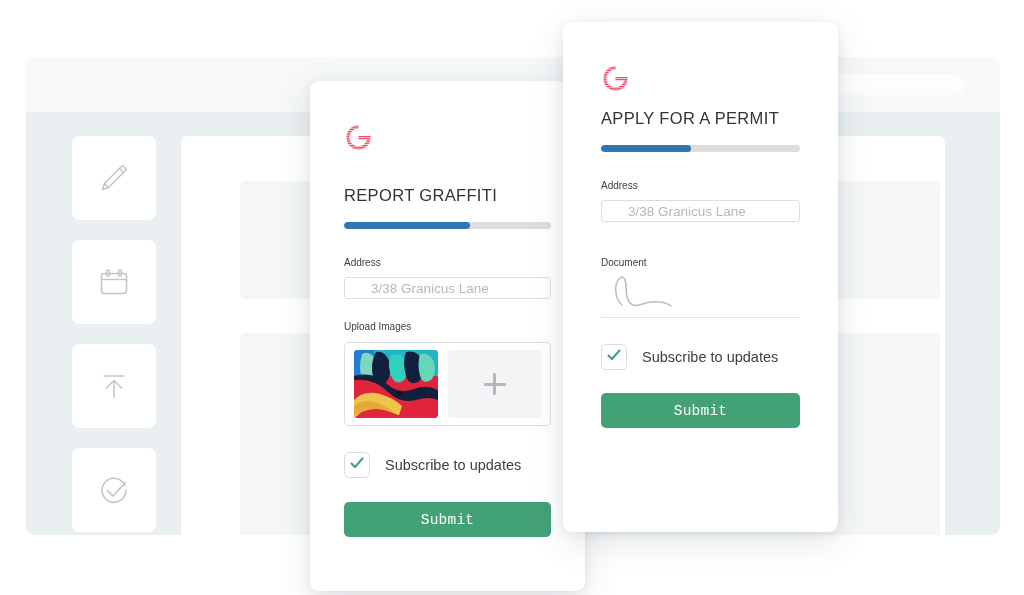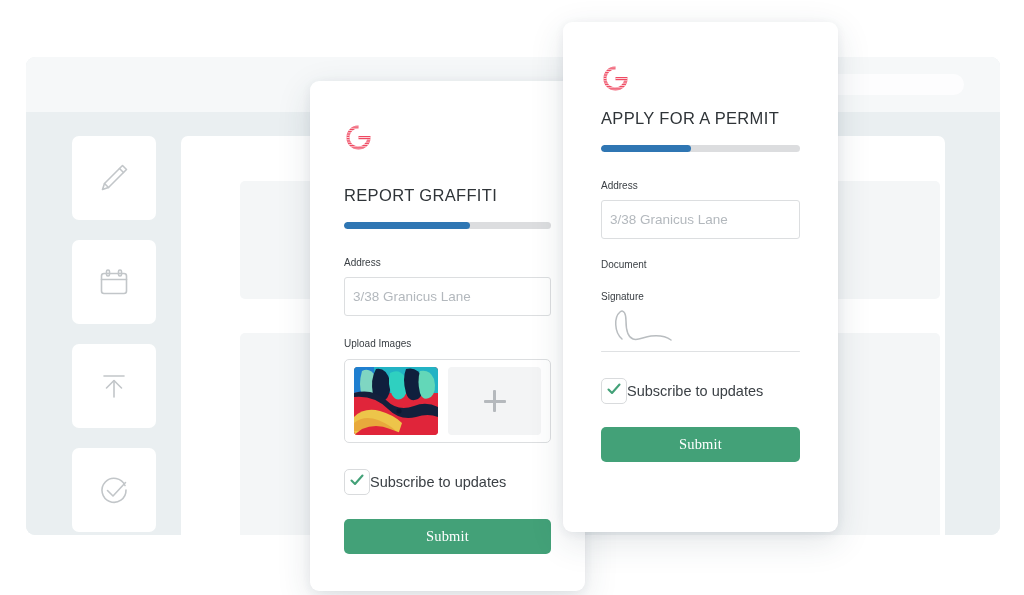--- a/index.html
+++ b/index.html
@@ -150,12 +150,12 @@
   }
   .text-input {
     width: 100%;
-    height: 39px;
+    height: 22px;
     border: 1px solid #dcdee0;
     border-radius: 3px;
     display: flex;
     align-items: center;
-    padding: 0 8px;
+    padding: 0 26px;
     background: #fff;
     position: relative;
   }

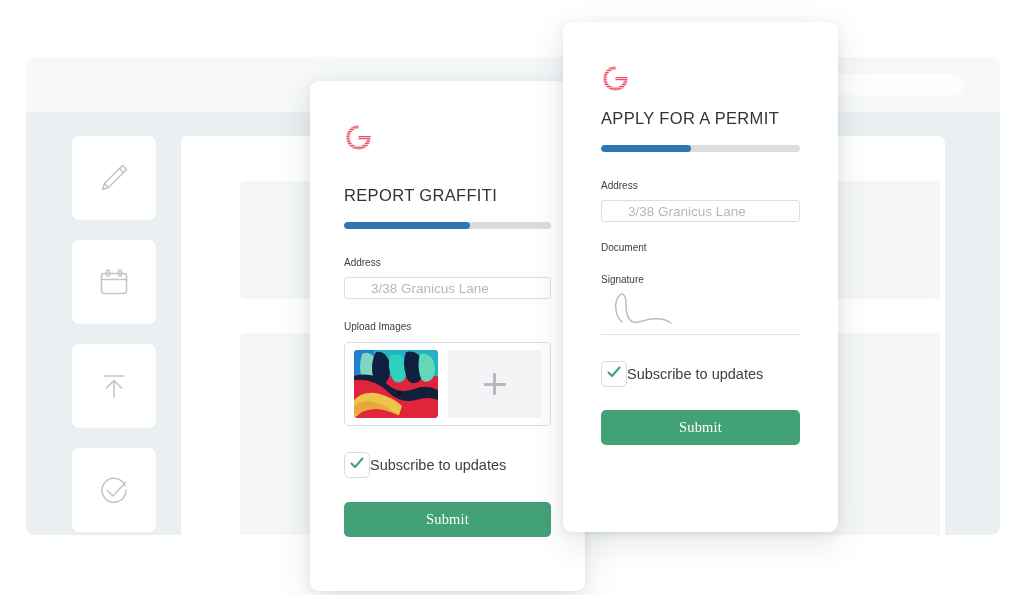--- a/index.html
+++ b/index.html
@@ -450,7 +450,7 @@
       <span class="ph">3/38 Granicus Lane</span>
     </div>
 
-    <div class="field-label" style="margin-top:20px">Document</div>
+    <div class="field-label" style="margin-top:35px">Document</div>
 
     <div class="field-label" style="margin-top:21px">Signature</div>
     <div class="sig-area" style="margin-top:4px">

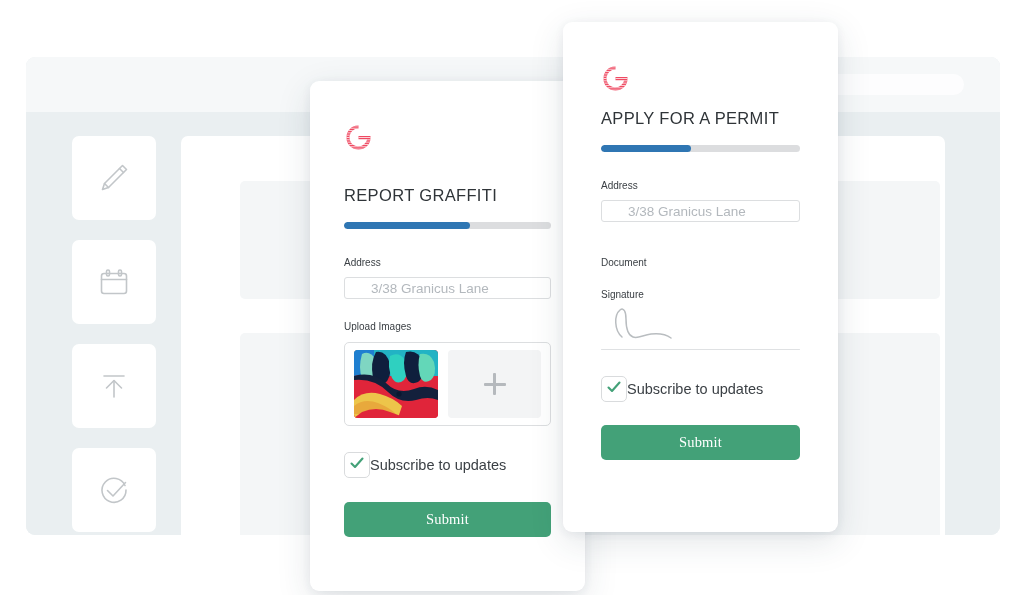--- a/index.html
+++ b/index.html
@@ -452,7 +452,6 @@
 
     <div class="field-label" style="margin-top:35px">Document</div>
 
-    <div class="field-label" style="margin-top:21px">Signature</div>
     <div class="sig-area" style="margin-top:4px">
       <span>
         <svg width="90" height="42" viewBox="0 0 90 42" fill="none" stroke="#b9bdc0" stroke-width="1.5" stroke-linecap="round" stroke-linejoin="round">

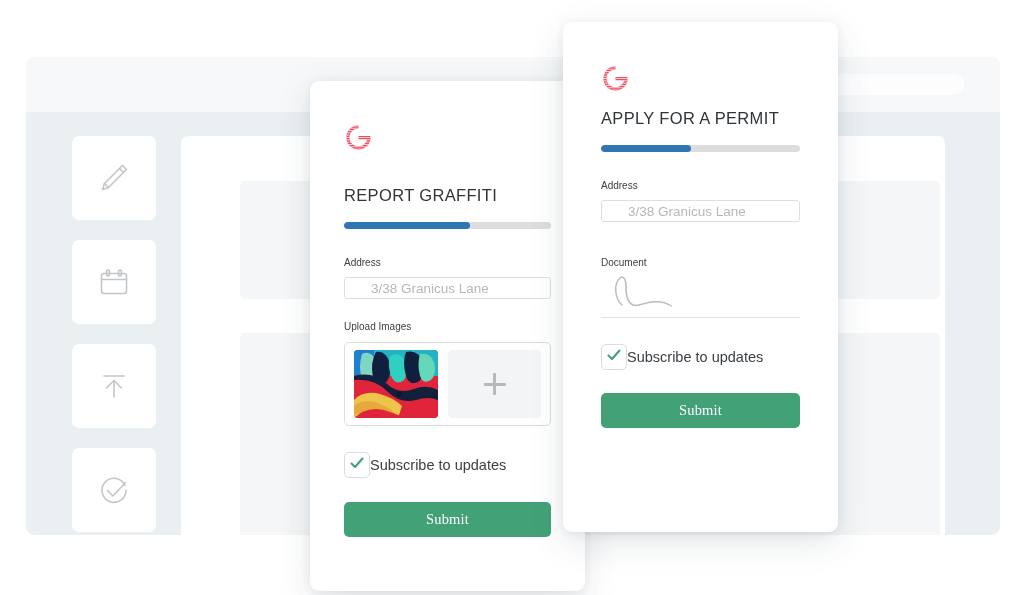--- a/index.html
+++ b/index.html
@@ -237,6 +237,7 @@
   .check-row {
     display: flex;
     align-items: center;
+    gap: 15px;
   }
   .checkbox {
     width: 26px;

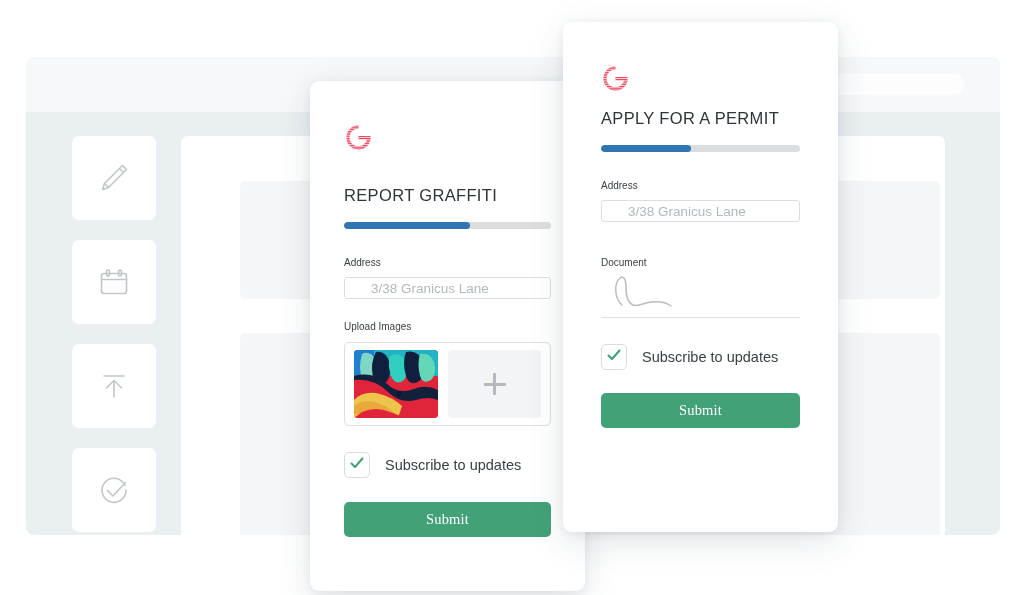--- a/index.html
+++ b/index.html
@@ -264,7 +264,7 @@
     background: #43a178;
     color: #ffffff;
     font-size: 14.5px;
-    font-family: Liberation Serif, serif;
+    font-family: Liberation Mono, monospace;
     cursor: pointer;
     letter-spacing: 0.2px;
   }

